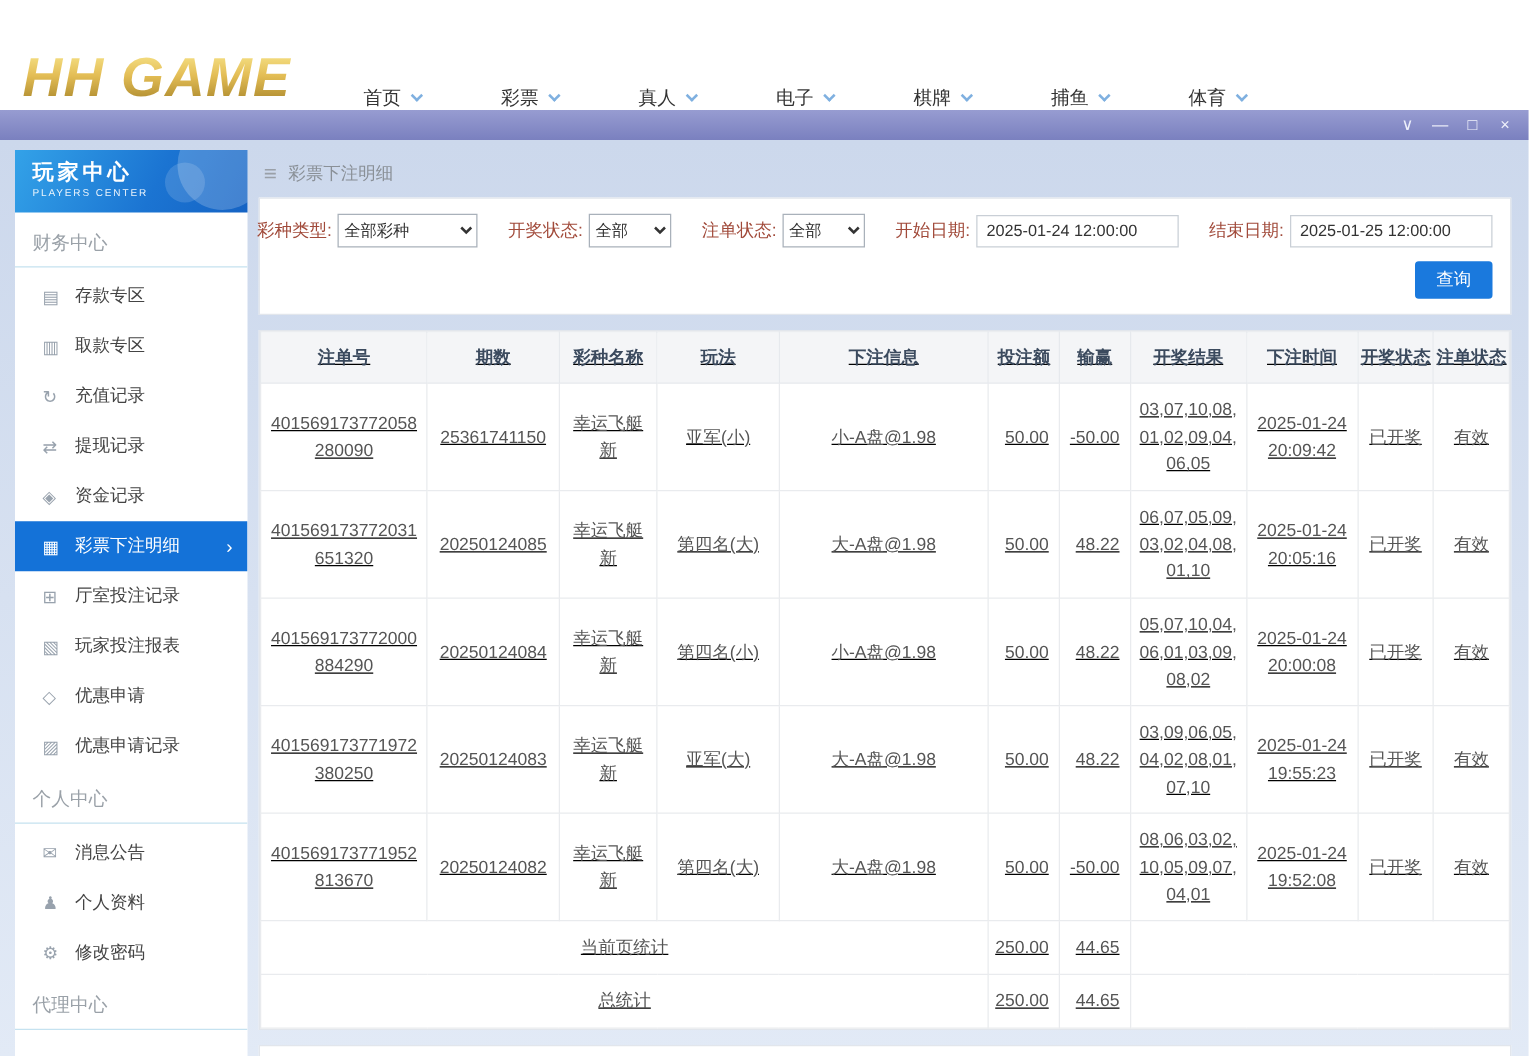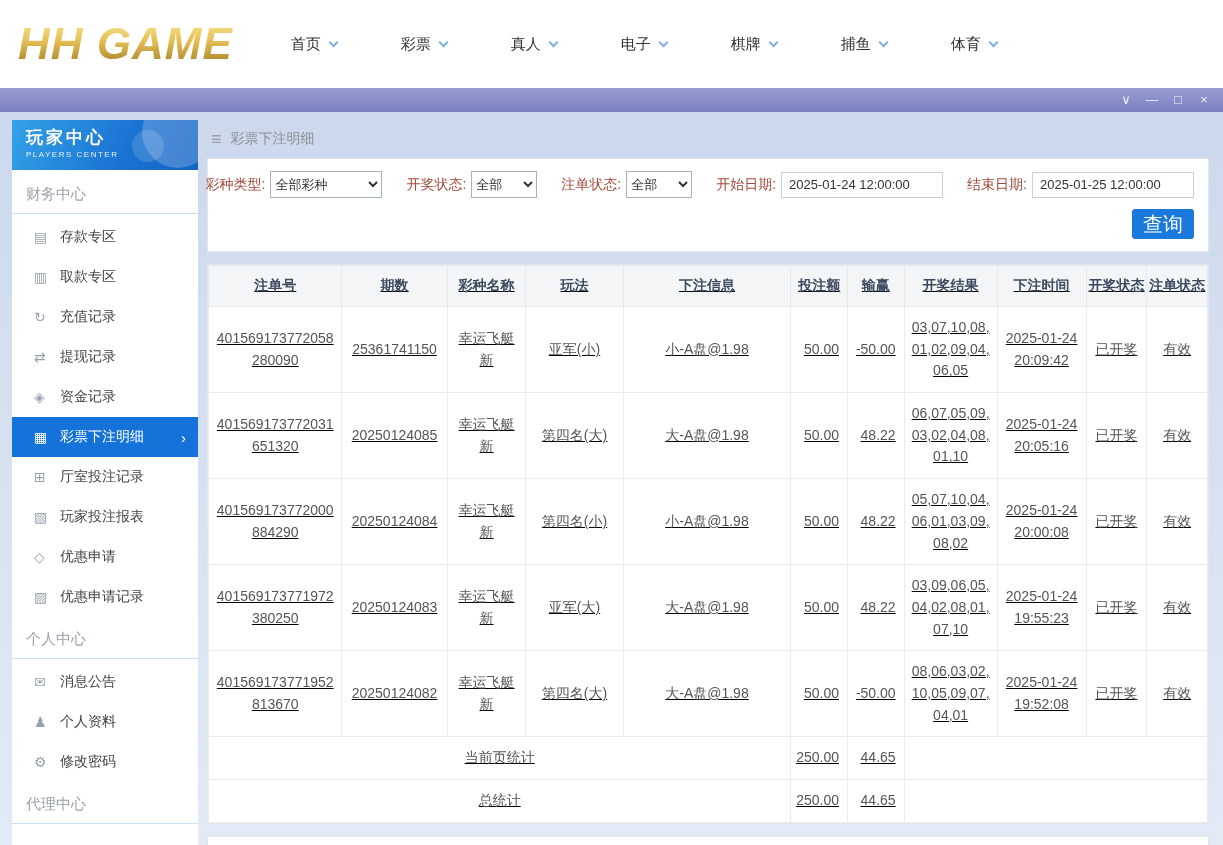--- a/index.html
+++ b/index.html
@@ -11,7 +11,7 @@
   }
 
   
-  .topbar { height:88px; background:#fff; display:flex; align-items:center; position:relative; }
+  .topbar { height:88px; background:#fff; display:flex; align-items:flex-end; position:relative; }
   .logo {
     margin-left:18px; font-size:44px; font-weight:bold; font-style:italic; letter-spacing:1px;
     color:#caa43b;

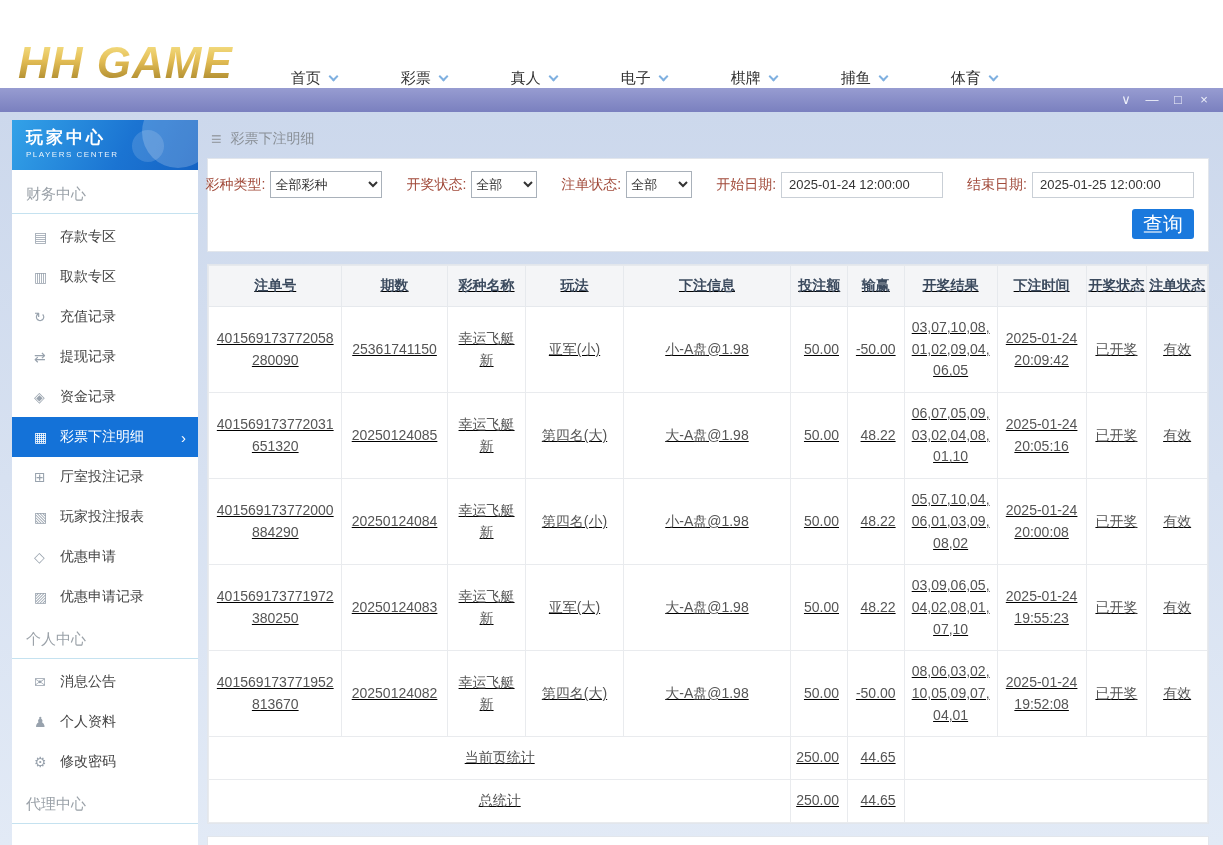--- a/index.html
+++ b/index.html
@@ -79,7 +79,7 @@
   .date-input { height:26px; width:162px; border:1px solid #c9cfd6; color:#333; font-size:13px; padding:0 7px; font-family:inherit; }
   .btn-search {
     width:62px; height:30px; background:#1a79dd; color:#fff; border:none; border-radius:3px;
-    font-size:20px; cursor:pointer; font-family:inherit;
+    font-size:14px; cursor:pointer; font-family:inherit;
   }
 
   

